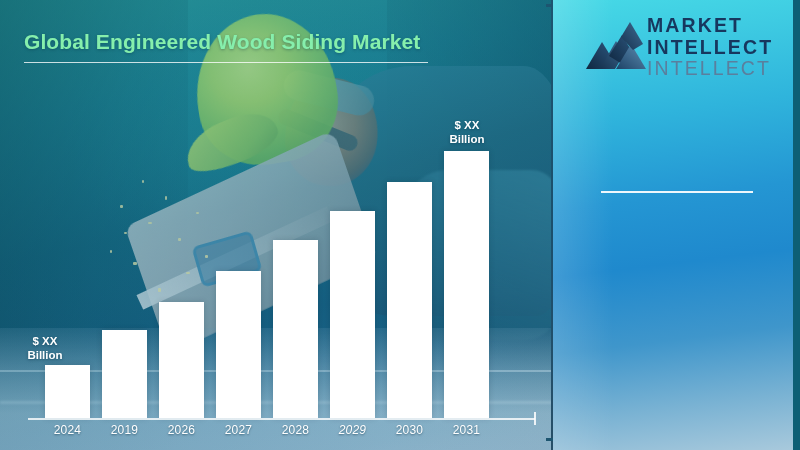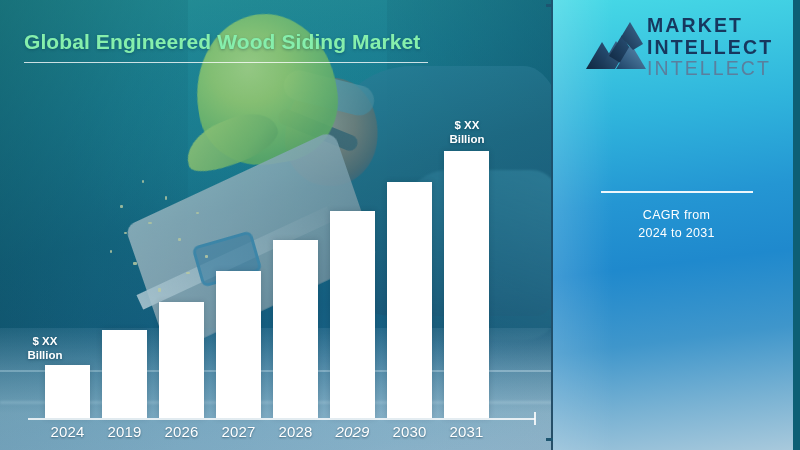--- a/index.html
+++ b/index.html
@@ -346,10 +346,6 @@
 
     <div class="cagr-wrap">
       <div class="cagr-rule"></div>
-      <div class="cagr-sub">
-        <div>CAGR from</div>
-        <div>2024 to 2031</div>
-      </div>
     </div>
 
   </div>

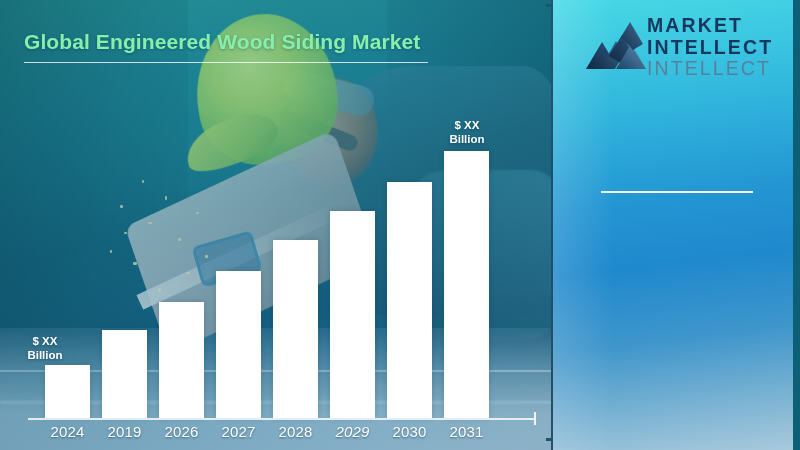--- a/index.html
+++ b/index.html
@@ -166,7 +166,7 @@
   }
   .xlab {
     position:absolute; top:423px; width:45px; text-align:center;
-    font-size:15px; color:#ffffff; letter-spacing:.2px;
+    font-size:12px; color:#ffffff; letter-spacing:.2px;
     text-shadow:0 1px 2px rgba(0,40,60,.5);
   }
 

